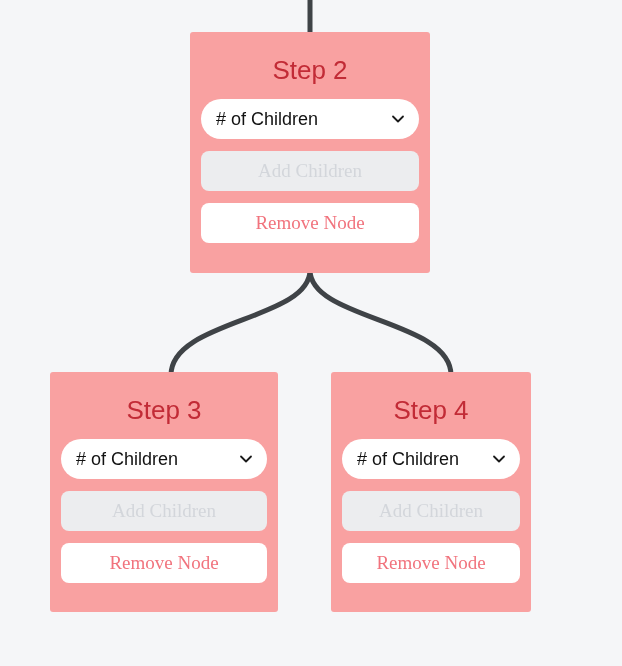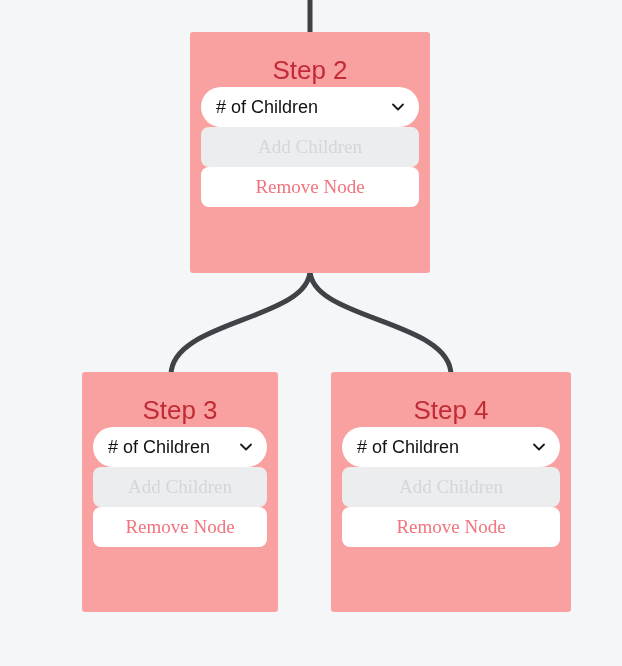--- a/index.html
+++ b/index.html
@@ -42,6 +42,7 @@
     display: flex;
     flex-direction: column;
     padding: 22px 11px 26px;
+    gap: 12px;
   }
   .node-step2 { left: 190px; top: 32px;  width: 240px; height: 241px; }
   .node-step3 { left: 50px;  top: 372px; width: 196px; height: 240px; margin-left: 32px; }

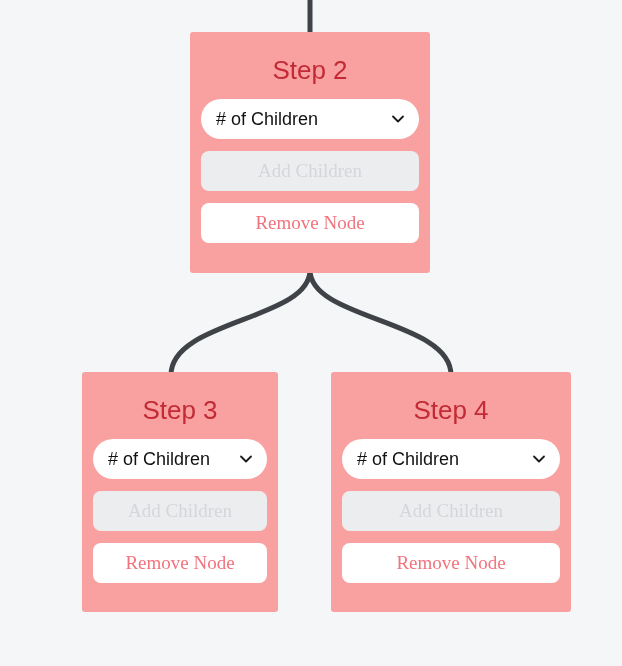--- a/index.html
+++ b/index.html
@@ -45,7 +45,7 @@
     gap: 12px;
   }
   .node-step2 { left: 190px; top: 32px;  width: 240px; height: 241px; }
-  .node-step3 { left: 50px;  top: 372px; width: 196px; height: 240px; margin-left: 32px; }
+  .node-step3 { left: 50px;  top: 372px; width: 228px; height: 240px; }
   .node-step4 { left: 331px; top: 372px; width: 240px; height: 240px; }
   .node-title {
     margin: 0;

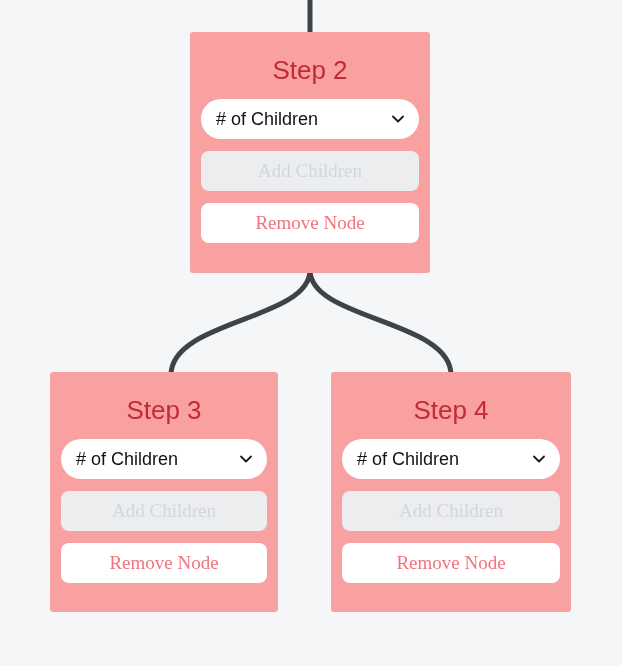--- a/index.html
+++ b/index.html
@@ -46,7 +46,7 @@
   }
   .node-step2 { left: 190px; top: 32px;  width: 240px; height: 241px; }
   .node-step3 { left: 50px;  top: 372px; width: 228px; height: 240px; }
-  .node-step4 { left: 331px; top: 372px; width: 240px; height: 240px; }
+  .node-step4 { left: 331px; top: 372px; width: 200px; height: 240px; }
   .node-title {
     margin: 0;
     height: 33px;

